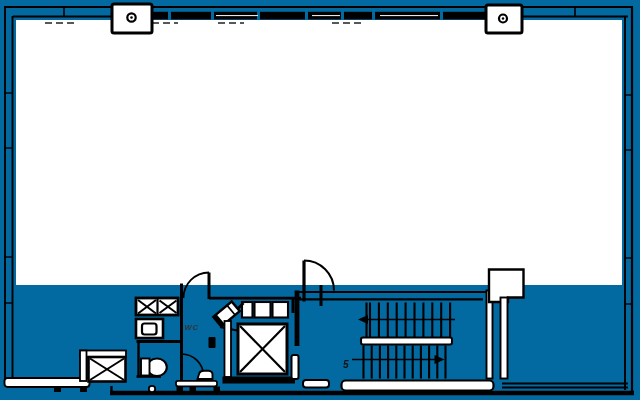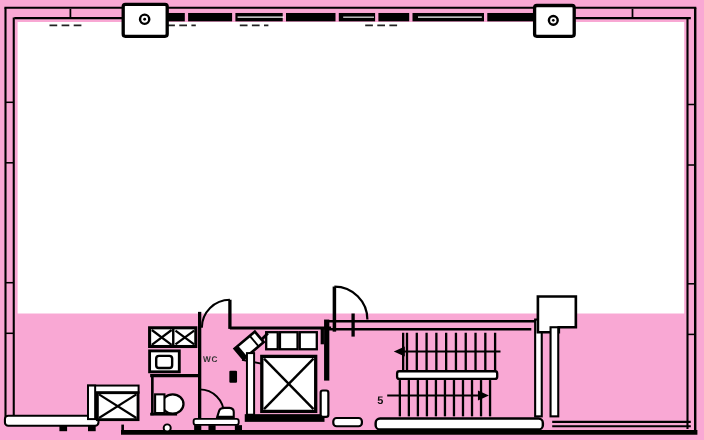--- a/index.html
+++ b/index.html
@@ -3,7 +3,7 @@
 <meta charset="utf-8">
 <style>
   html,body{margin:0;padding:0;background:#fff;}
-  #plan{width:640px;height:400px;position:relative;overflow:hidden;background:#f9a8d4;}
+  #plan{width:640px;height:400px;position:relative;overflow:hidden;background:#0369a1;font-style:italic;}
   svg{display:block;filter:blur(0.55px);}
   text{font-family:"Liberation Sans",sans-serif;}
 </style>

